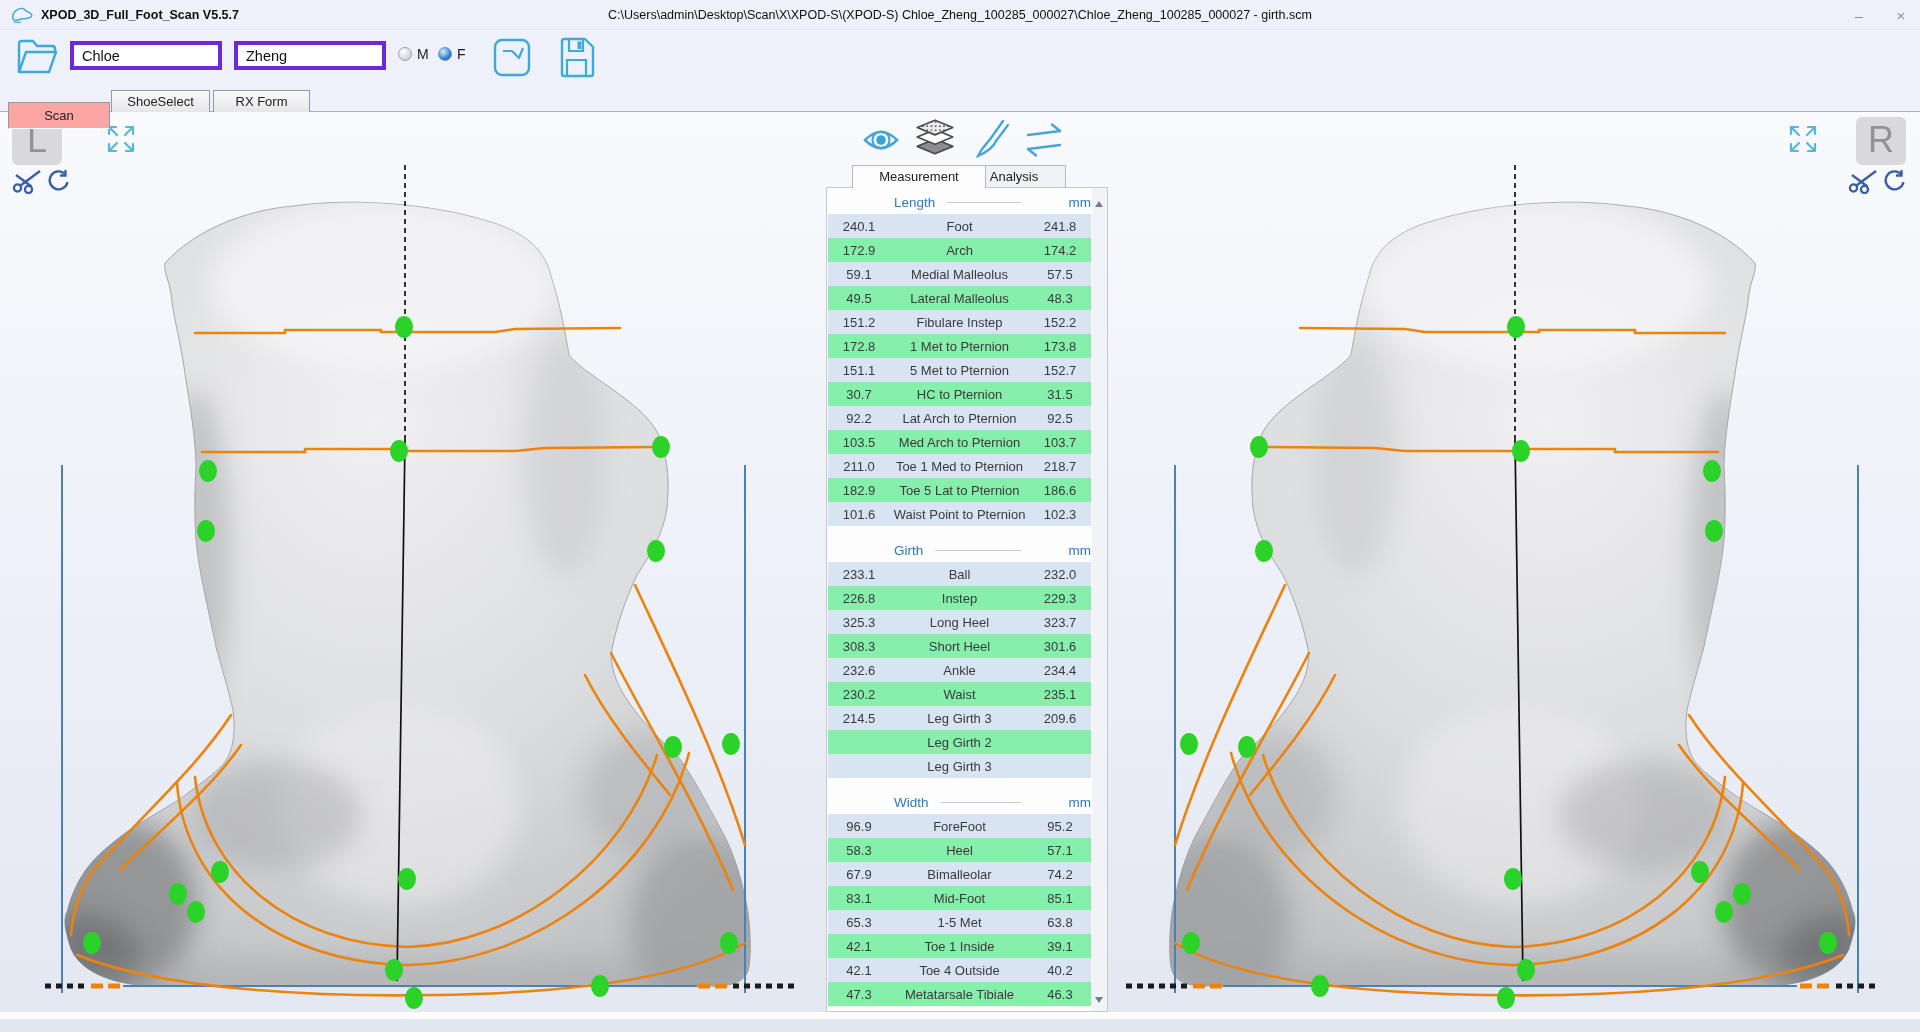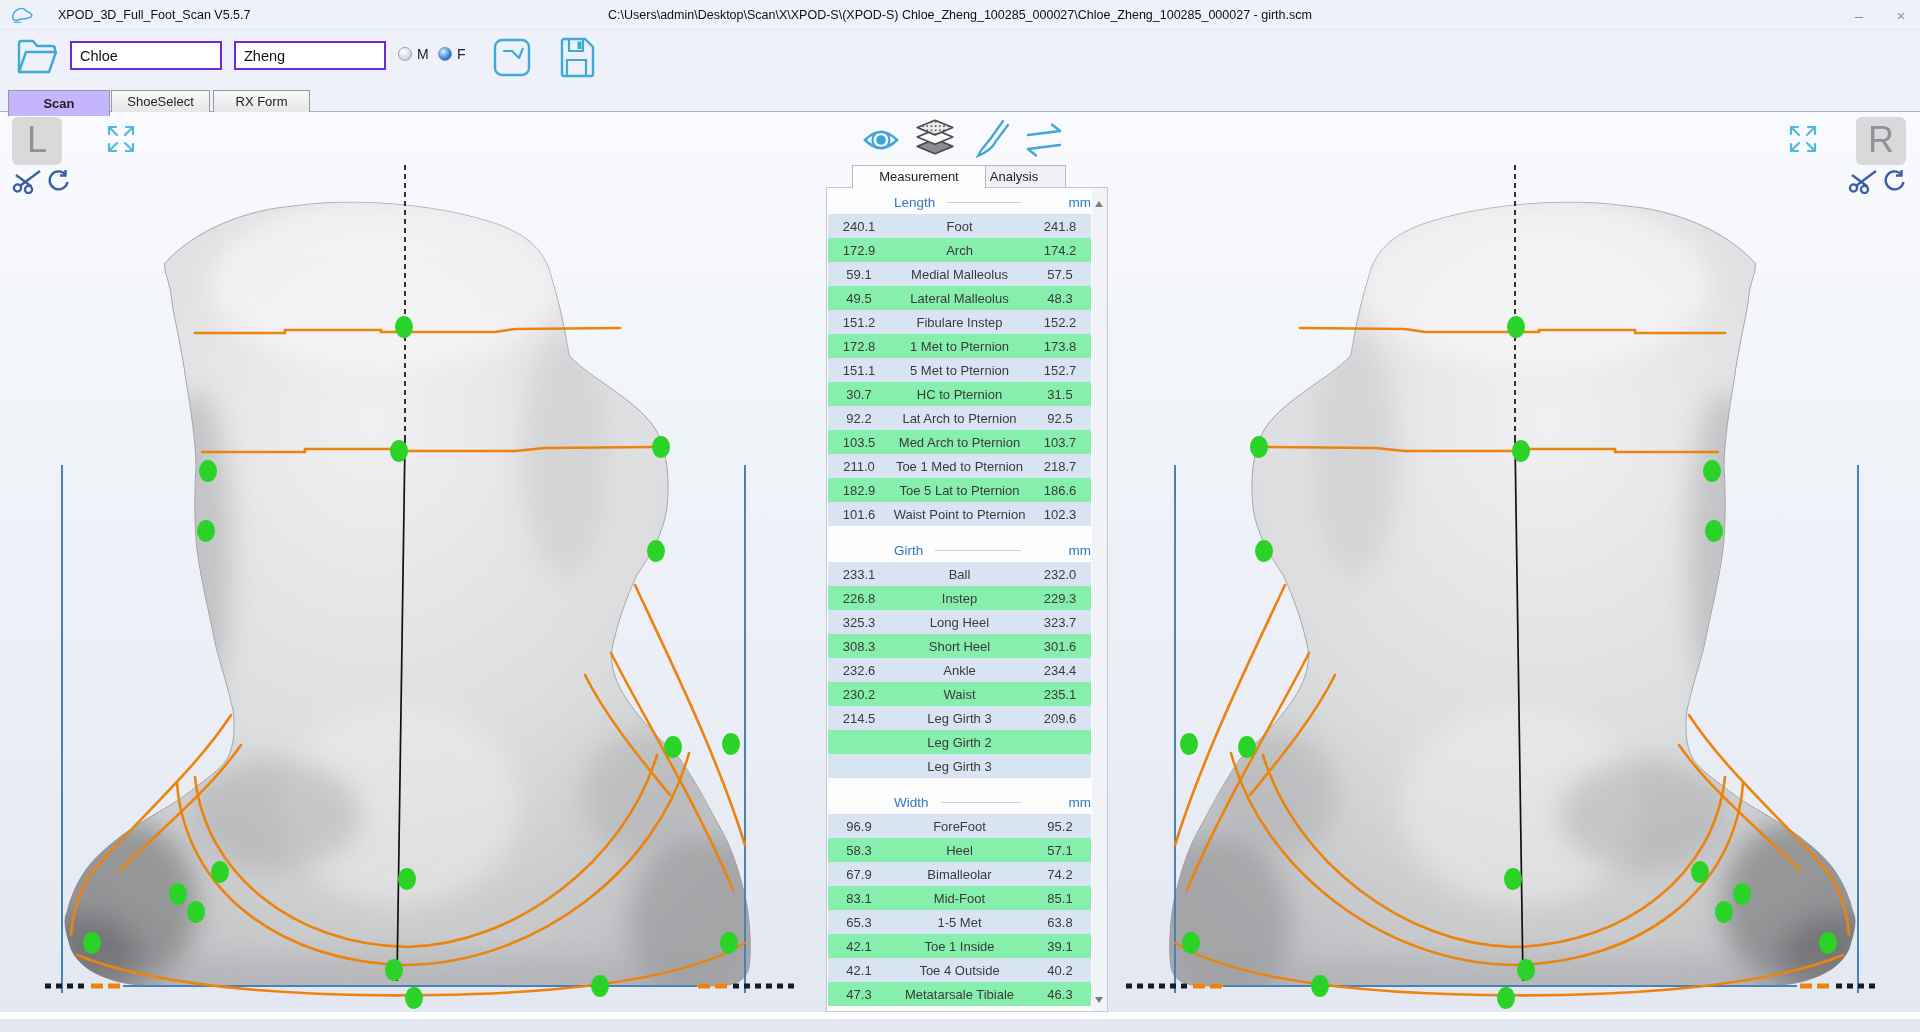--- a/index.html
+++ b/index.html
@@ -10,7 +10,7 @@
   
   .titlebar { position:absolute; left:0; top:0; width:1920px; height:30px;
     background:#eef1f9; border-bottom:1px solid #e2e6f0; }
-  .appid { position:absolute; left:10px; top:0; height:30px; display:flex; align-items:center; gap:24px; }
+  .appid { position:absolute; left:10px; top:0; height:30px; display:flex; align-items:center; gap:7px;font-weight:bold; }
   .apptitle { font-size:12.5px; color:#101010; }
   .fpath { position:absolute; left:0; top:0; width:100%; height:30px; line-height:30px;
     text-align:center; font-size:12.5px; color:#101010; pointer-events:none; }

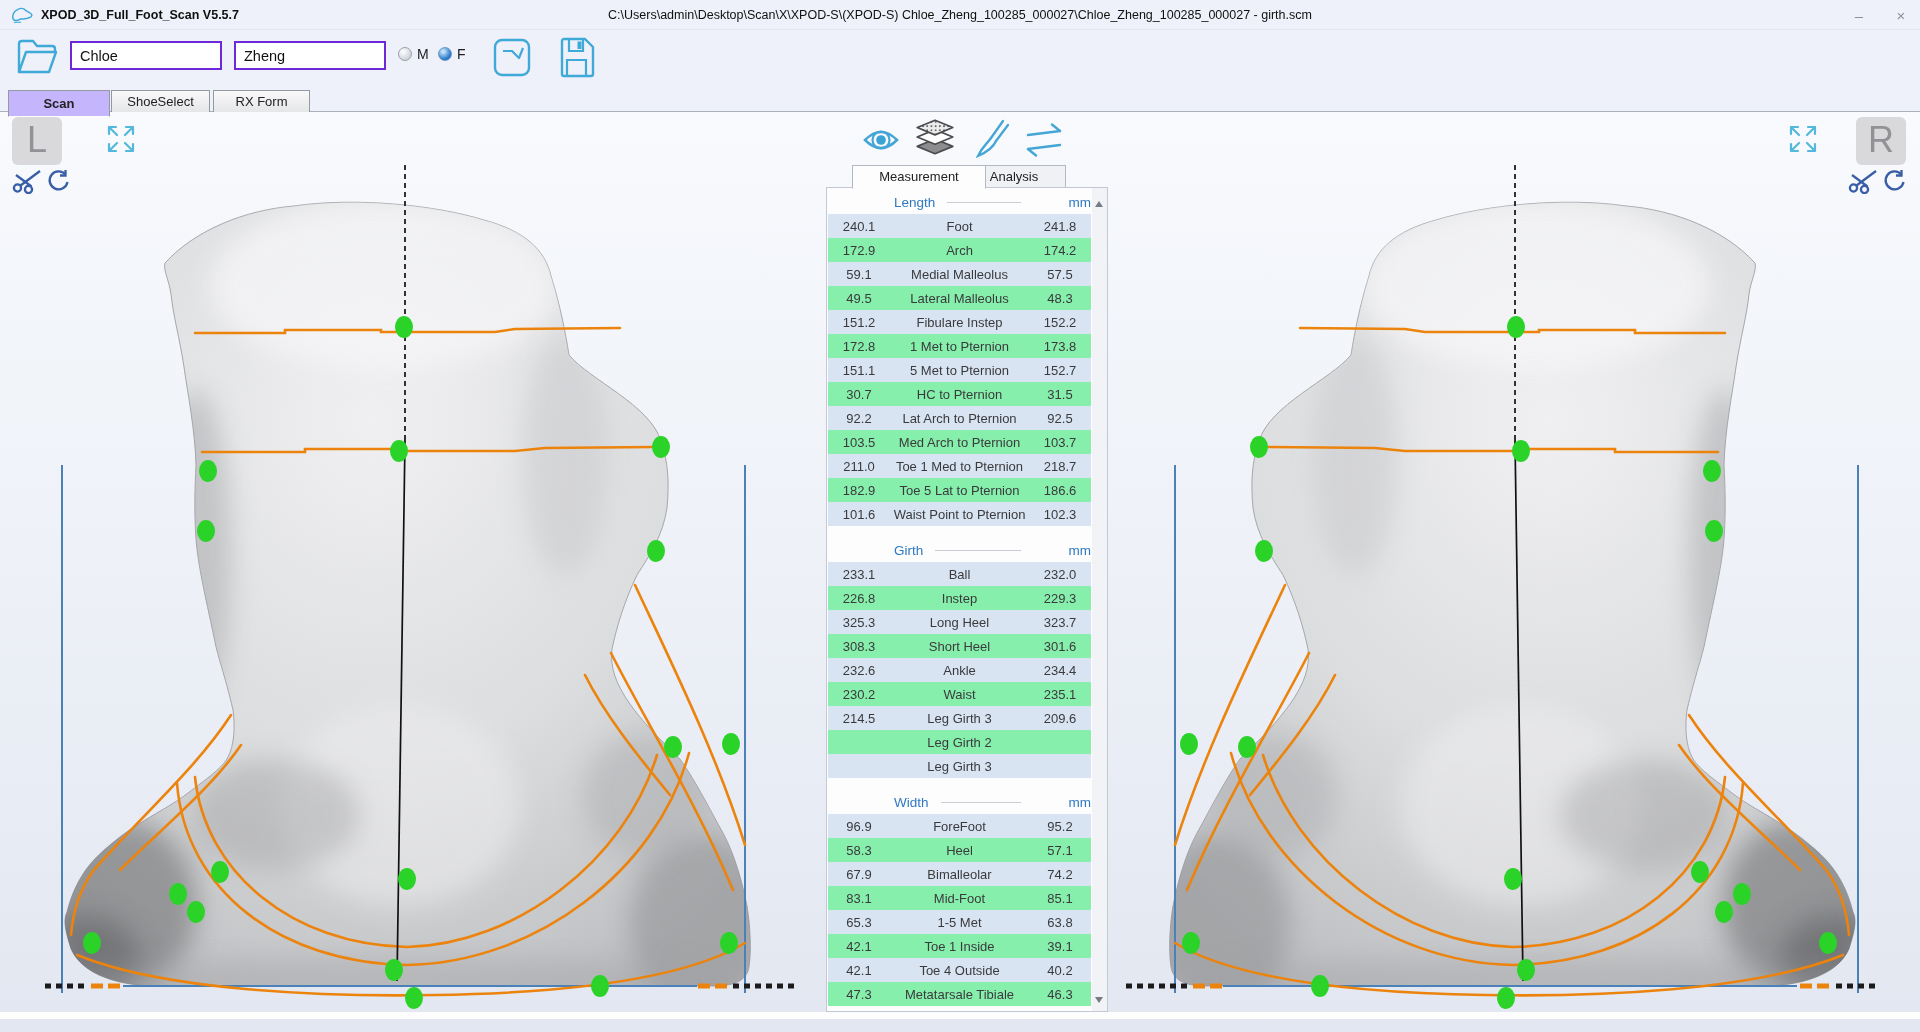--- a/index.html
+++ b/index.html
@@ -21,7 +21,7 @@
   .toolbar { position:absolute; left:0; top:30px; width:1920px; height:56px; background:#eef1f9; }
   .iconbtn { position:absolute; background:none; border:none; }
   .namefield { position:absolute; top:11px; width:152px; height:29px; background:#fff;
-    border:2px solid #6d28d9; font-size:14.5px; padding-left:8px; color:#111;
+    border:4px solid #6d28d9; font-size:14.5px; padding-left:8px; color:#111;
     font-family:"Liberation Sans", sans-serif; }
   .radio { position:absolute; top:16px; display:flex; align-items:center; gap:5px;
     font-size:14px; color:#222; cursor:default; }

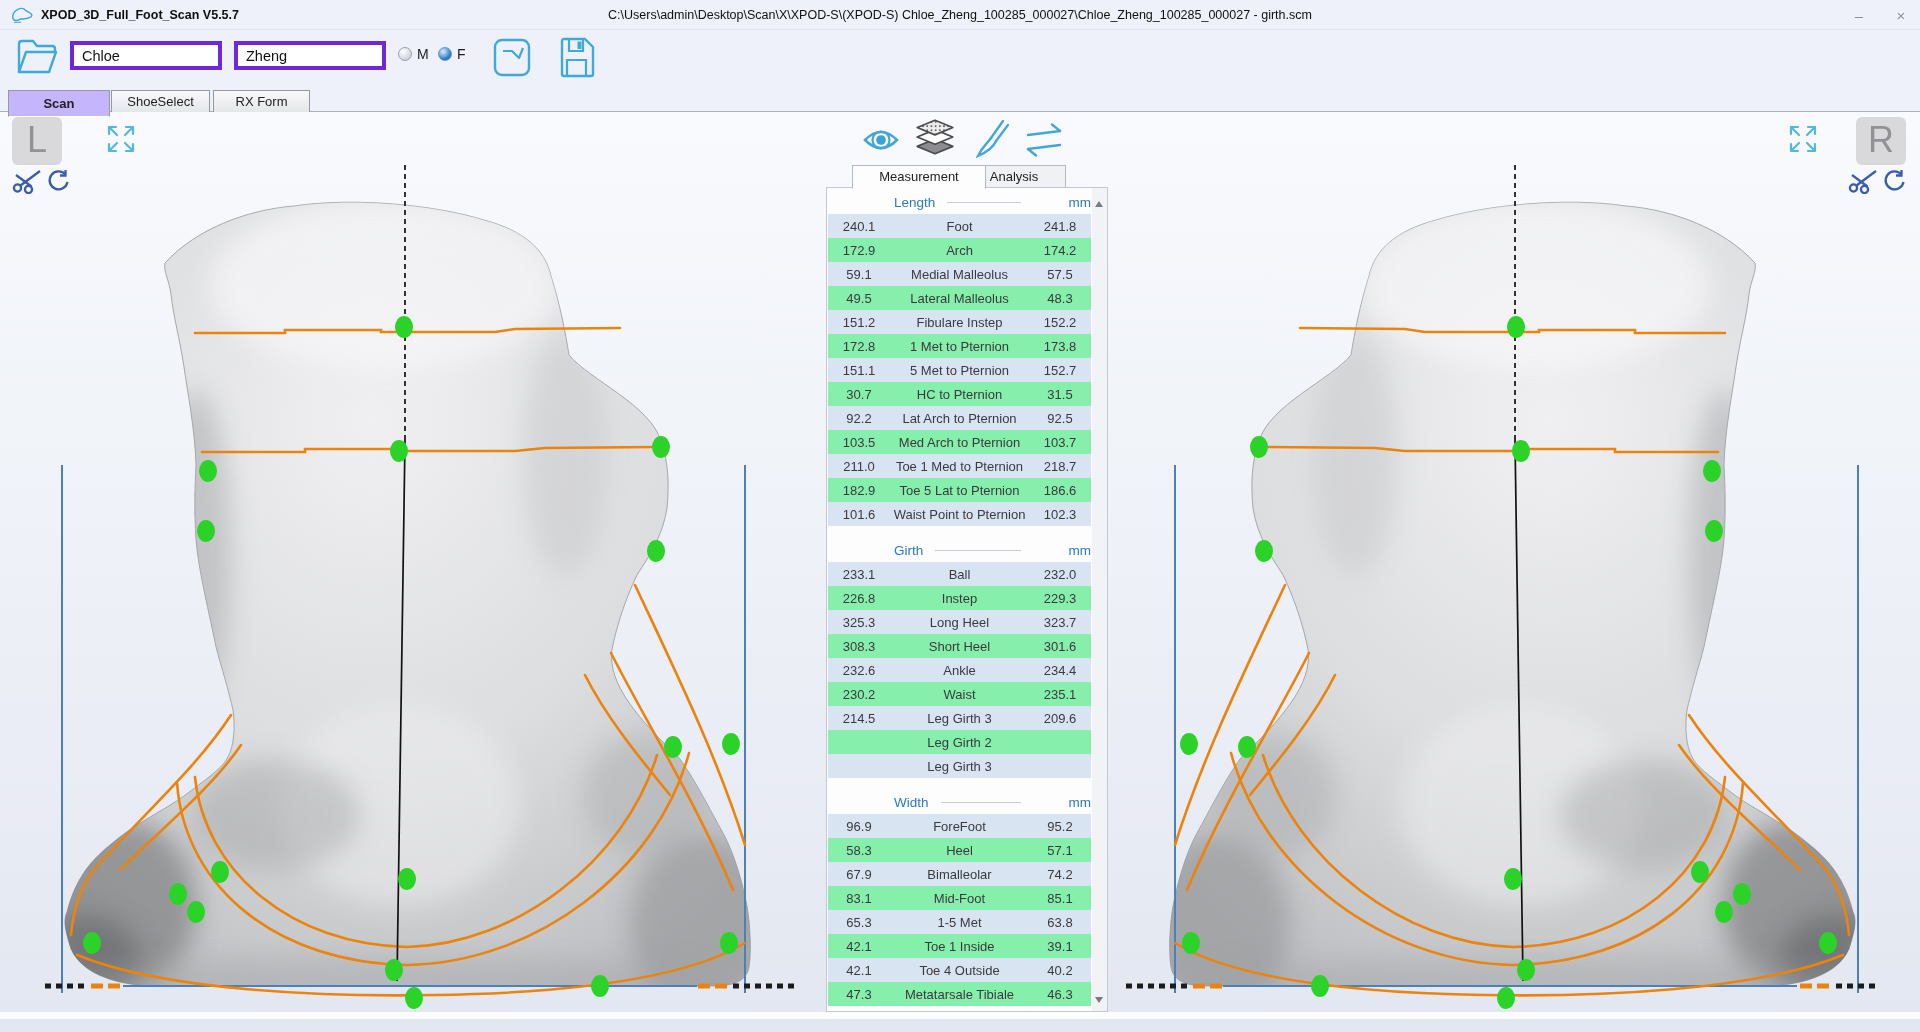--- a/index.html
+++ b/index.html
@@ -36,8 +36,8 @@
   .tab { position:absolute; top:4px; height:32px; line-height:21px; text-align:center;
     font-size:13px; color:#222; background:linear-gradient(#f9f9fa,#dcdde0);
     border:1px solid #949aa4; border-bottom:none; }
-  .tab.active { top:4px; height:27px; line-height:26px; background:#c4b5fd;
-    border-bottom:1px solid #fcfdff; z-index:3;font-weight:bold; }
+  .tab.active { top:16px; height:27px; line-height:26px; background:#fca5a5;
+    border-bottom:1px solid #fcfdff; z-index:3; }
 
   
   .main { position:absolute; left:0; top:112px; width:1920px; height:920px;

